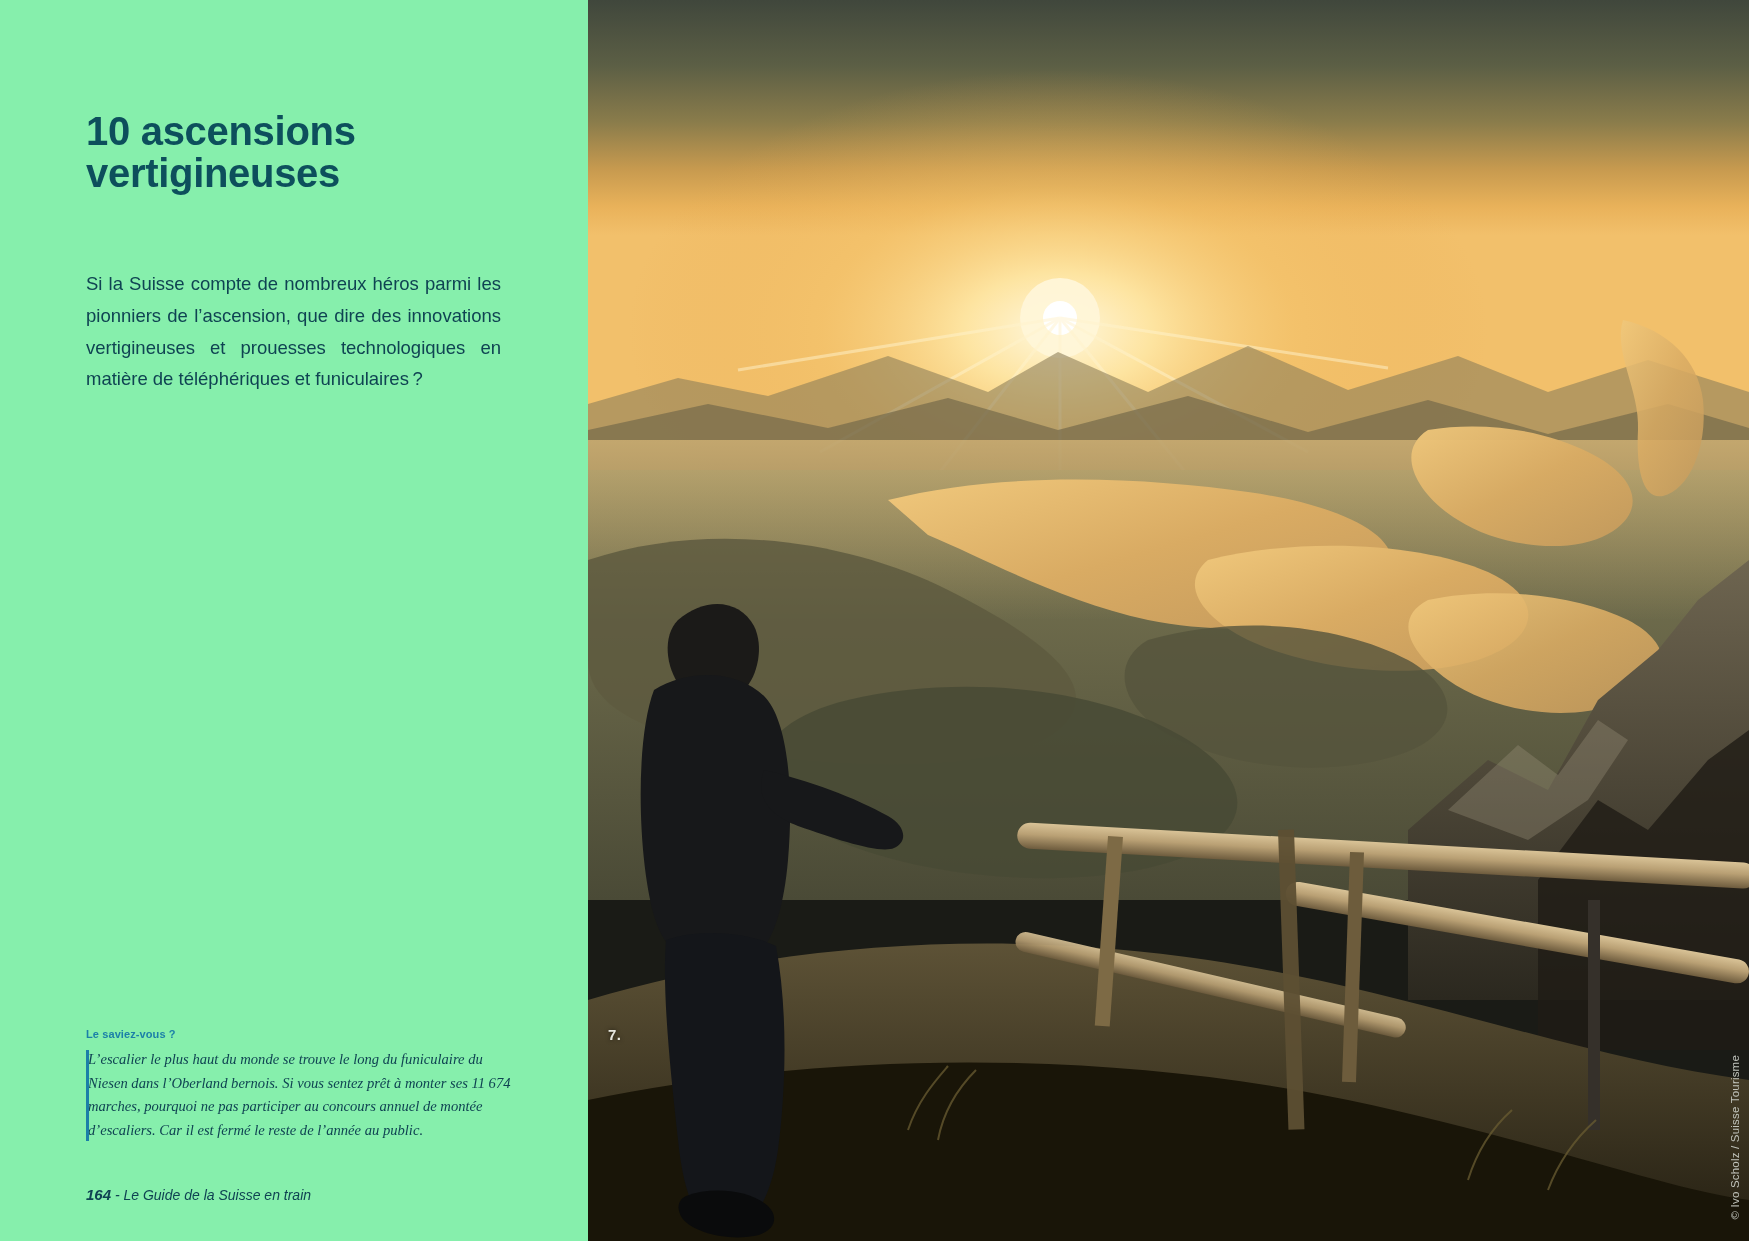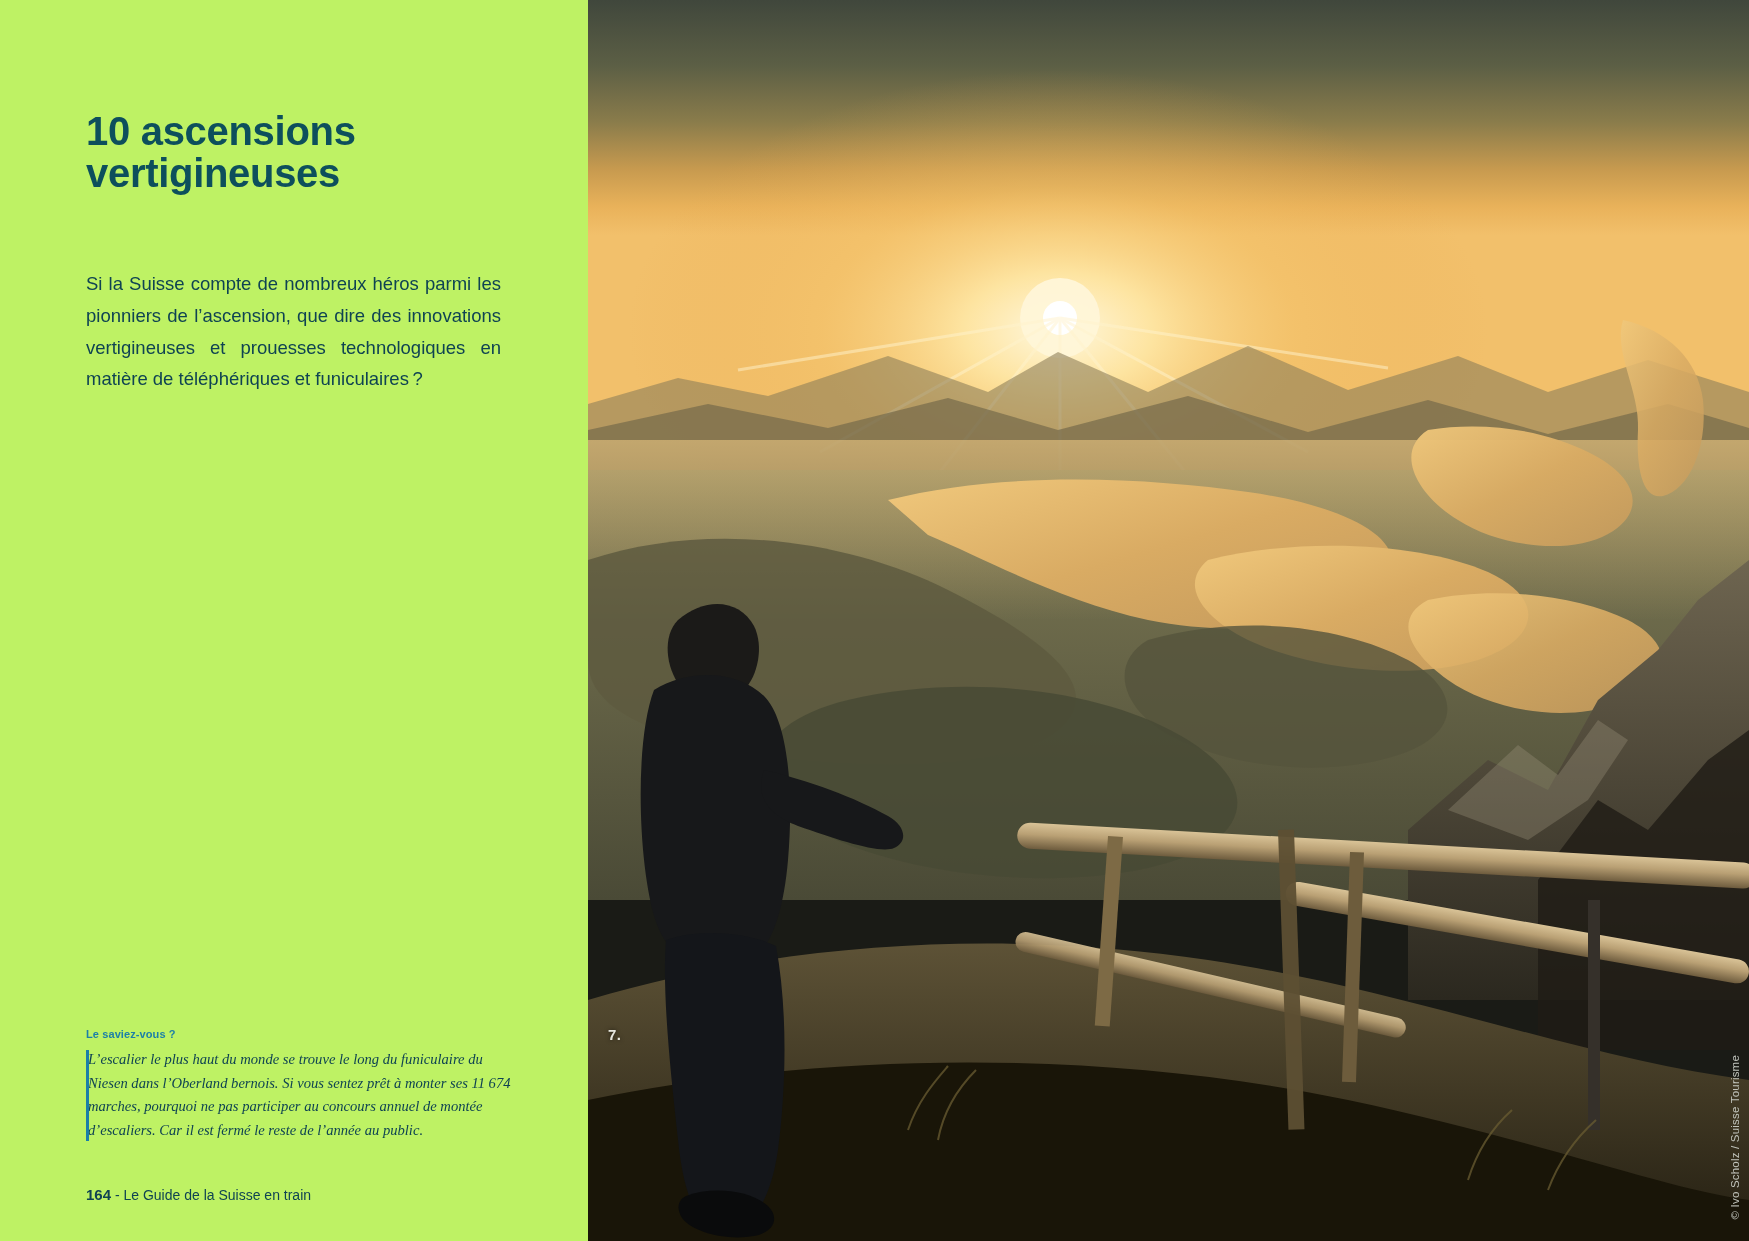--- a/index.html
+++ b/index.html
@@ -25,7 +25,7 @@
     position: relative;
     width: 588px;
     height: 1241px;
-    background: #bef264;
+    background: #86efac;
     flex: 0 0 588px;
   }
 

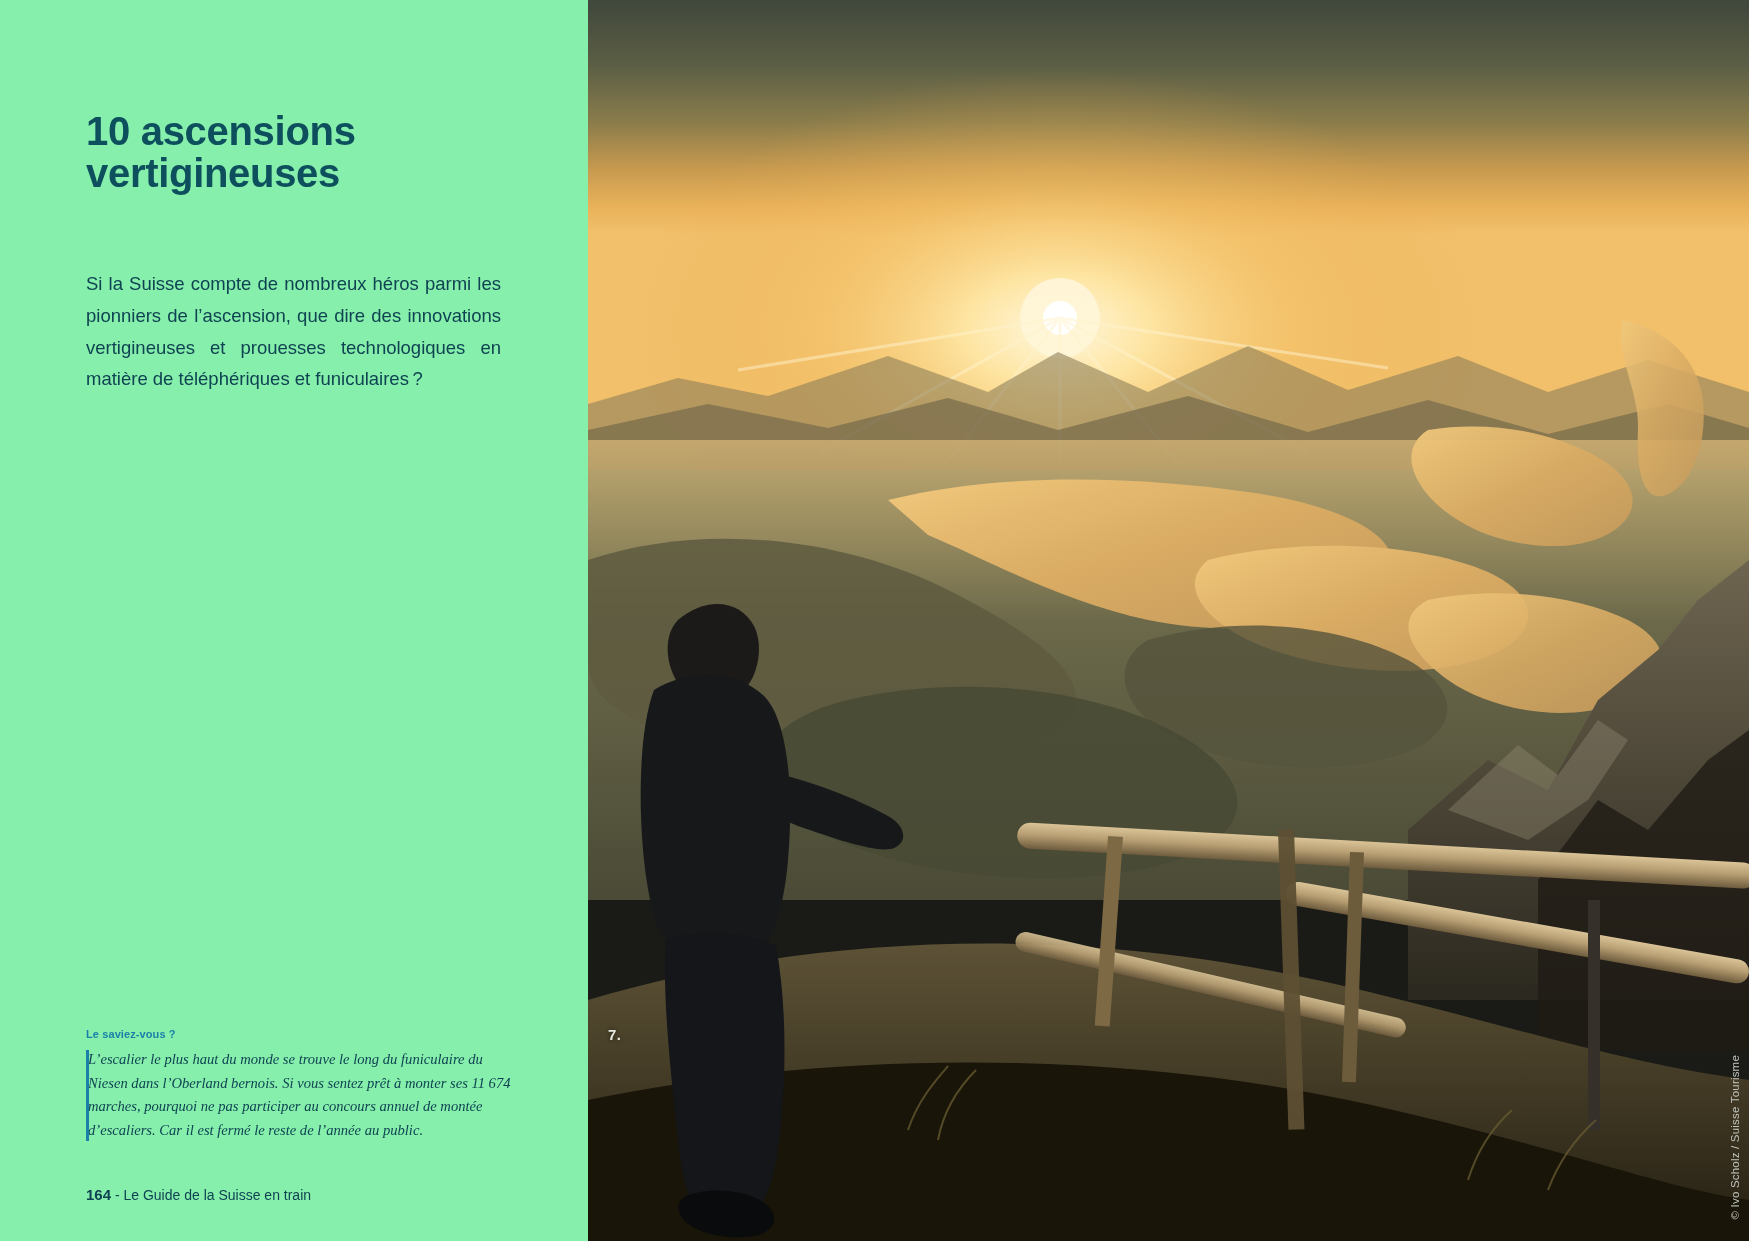--- a/index.html
+++ b/index.html
@@ -93,6 +93,7 @@
     bottom: 38px;
     font-size: 14px;
     color: #0f4352;
+    font-style: italic;
   }
   .footer .pagenum {
     font-weight: bold;

